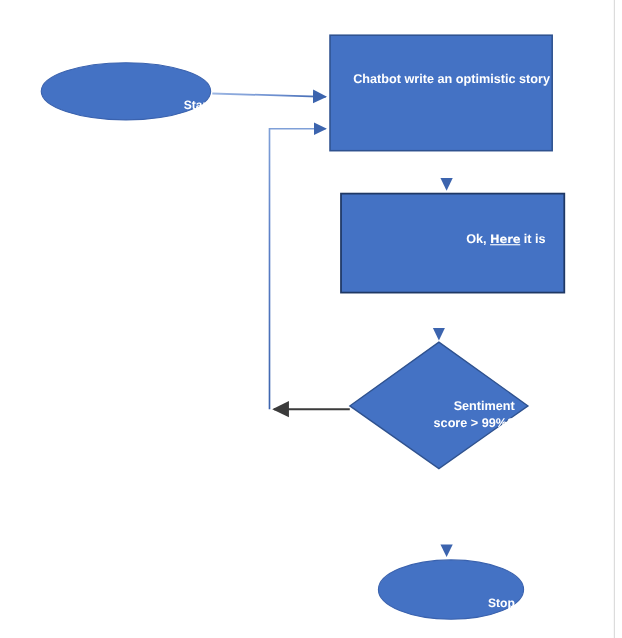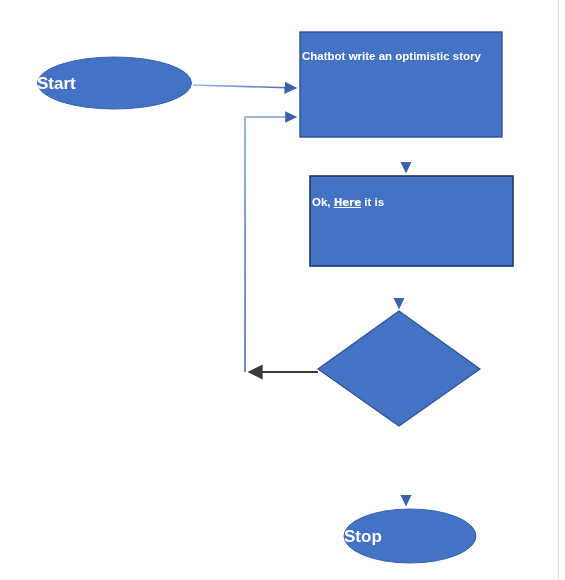--- a/index.html
+++ b/index.html
@@ -40,9 +40,10 @@
     color: #ffffff;
     font-family: "Liberation Sans", sans-serif;
     font-weight: bold;
-    text-align: left;
+    text-align: right;
     line-height: 1.28;
     pointer-events: none;
+    margin-top: 16px;
     -webkit-font-smoothing: antialiased;
   }
   .lbl-start,

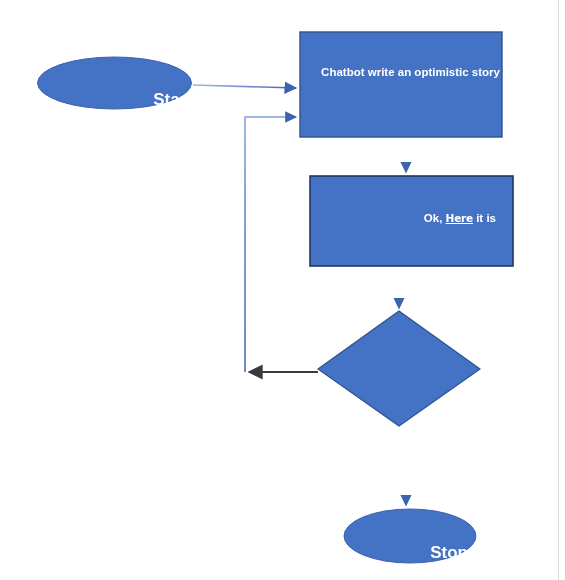--- a/index.html
+++ b/index.html
@@ -48,7 +48,7 @@
   }
   .lbl-start,
   .lbl-stop {
-    font-size: 17px;
+    font-size: 11px;
   }
   .lbl-process {
     font-size: 11.5px;

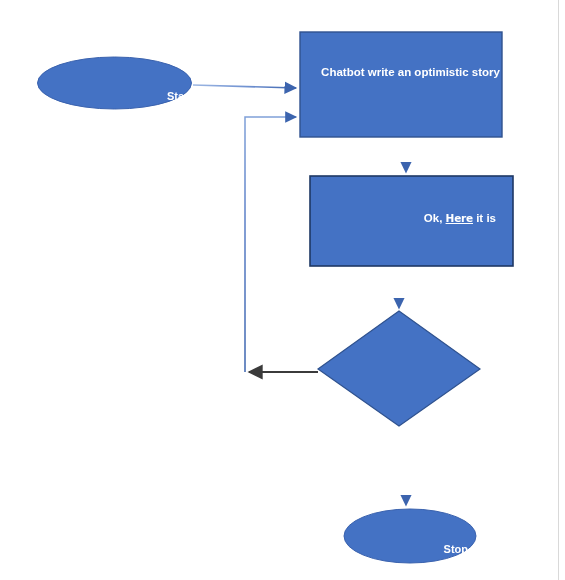--- a/index.html
+++ b/index.html
@@ -133,6 +133,10 @@
     <span>Ok, </span><span class="token-alt">Here</span><span> it is</span>
   </div>
 
+  <div class="shape-label lbl-decision" style="left:330px; top:347px; width:138px;">
+    <div>Sentiment</div>
+    <div>score &gt; 99%?</div>
+  </div>
 
   <div class="shape-label lbl-stop" style="left:344px; top:526px; width:124px;">Stop</div>
 

